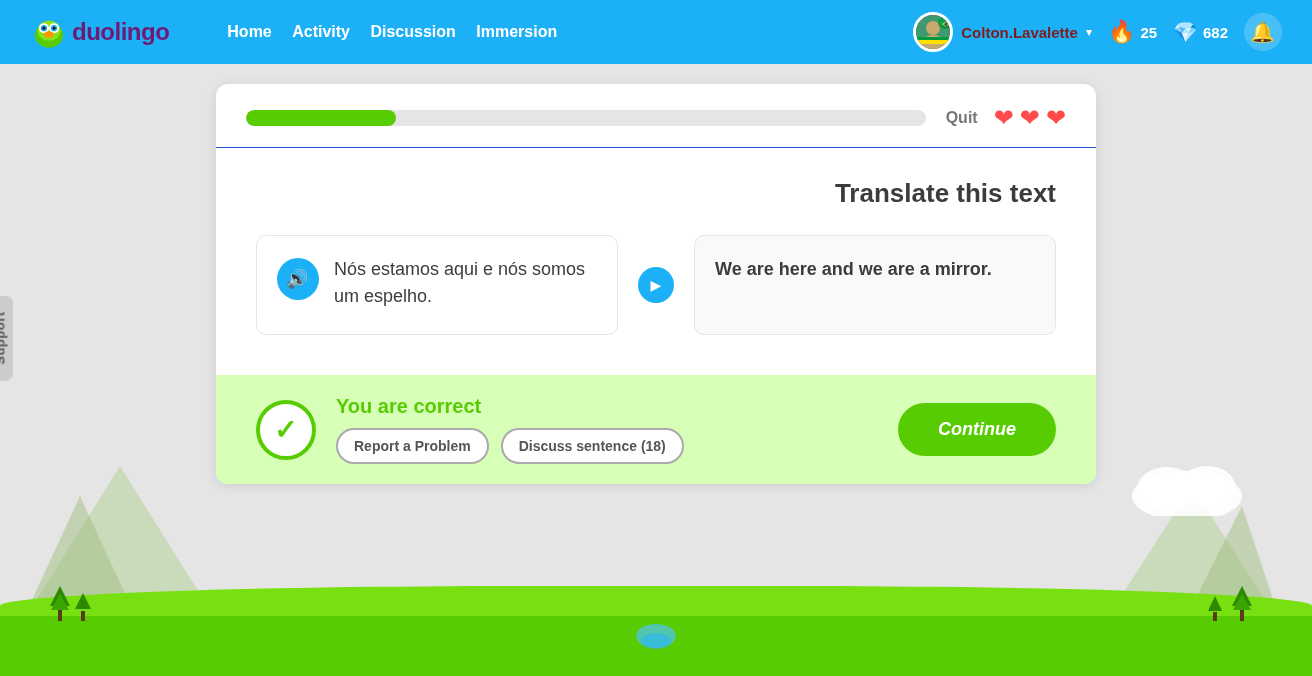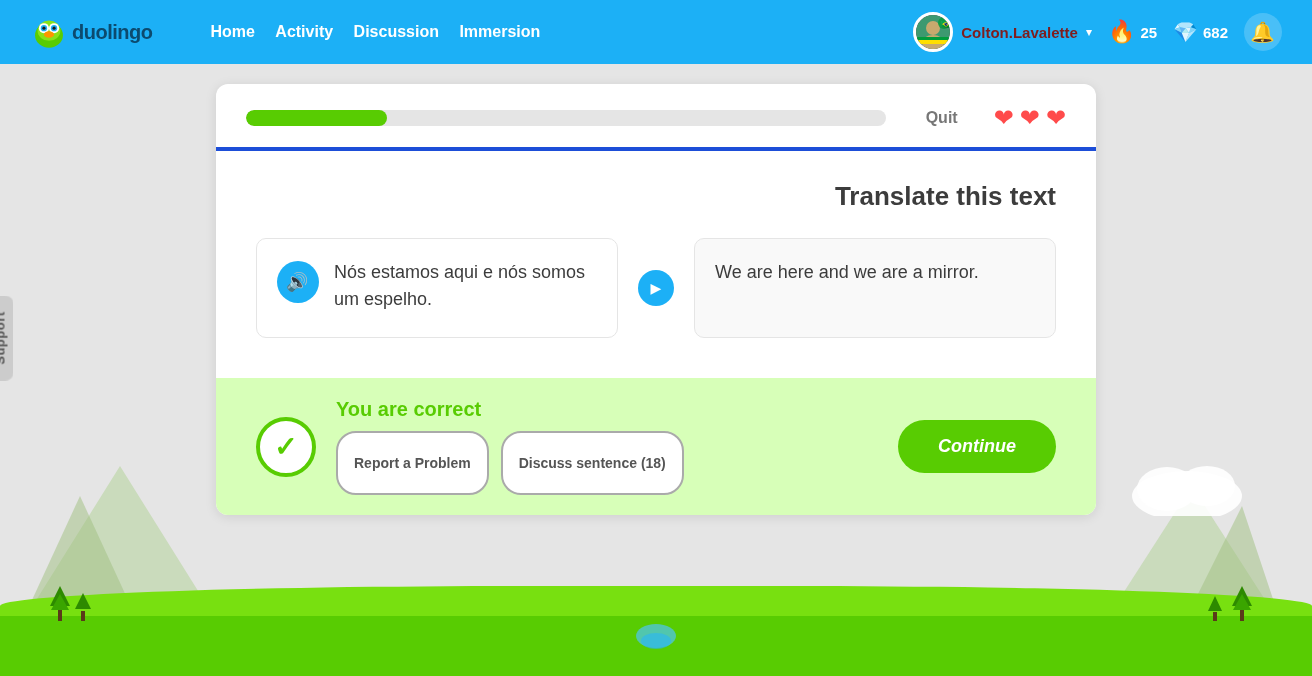--- a/index.html
+++ b/index.html
@@ -306,9 +306,9 @@
       height: 38px;
     }
     .logo-text {
-      font-size: 20px;
+      font-size: 24px;
       font-weight: 900;
-      color: #0c4a6e;
+      color: #701a75;
       letter-spacing: -0.5px;
     }
   </style>

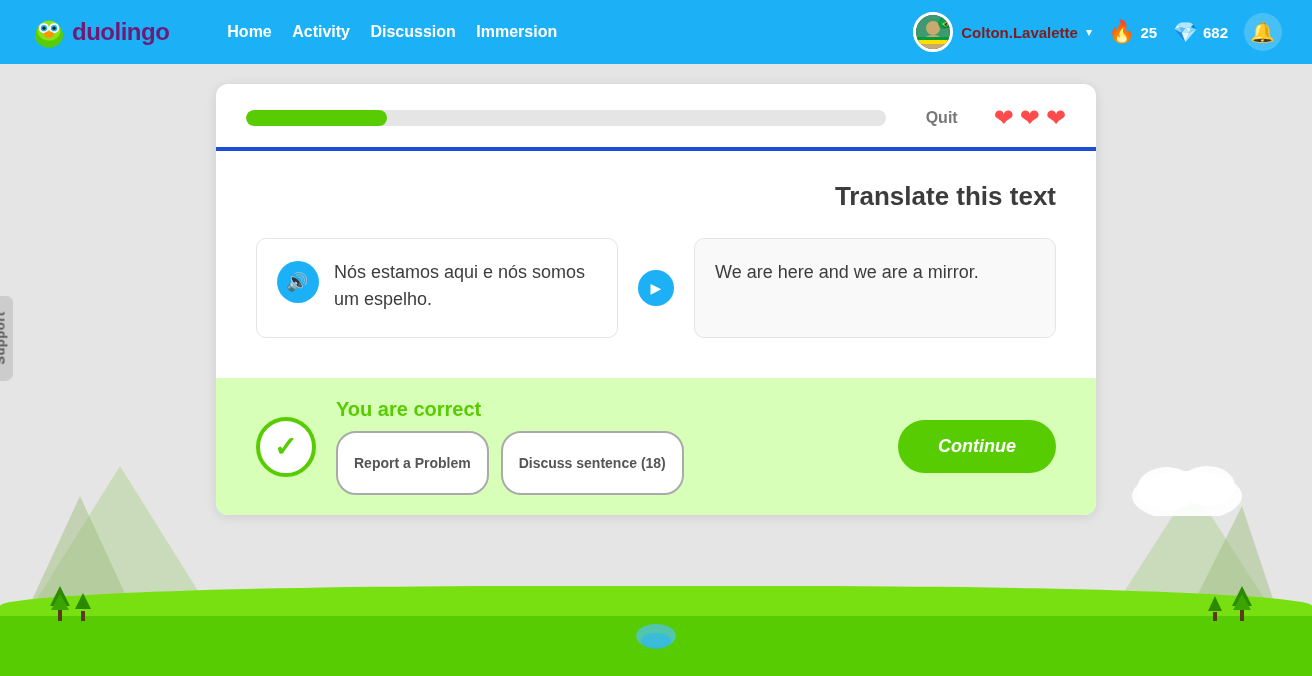--- a/index.html
+++ b/index.html
@@ -111,8 +111,7 @@
       display: flex;
       align-items: center;
       justify-content: space-between;
-      border-bottom: 4px solid #1d4ed8;
-      gap: 20px;
+      border-bottom: 1px solid #1d4ed8;
     }
     .progress-bar-container {
       flex: 1;

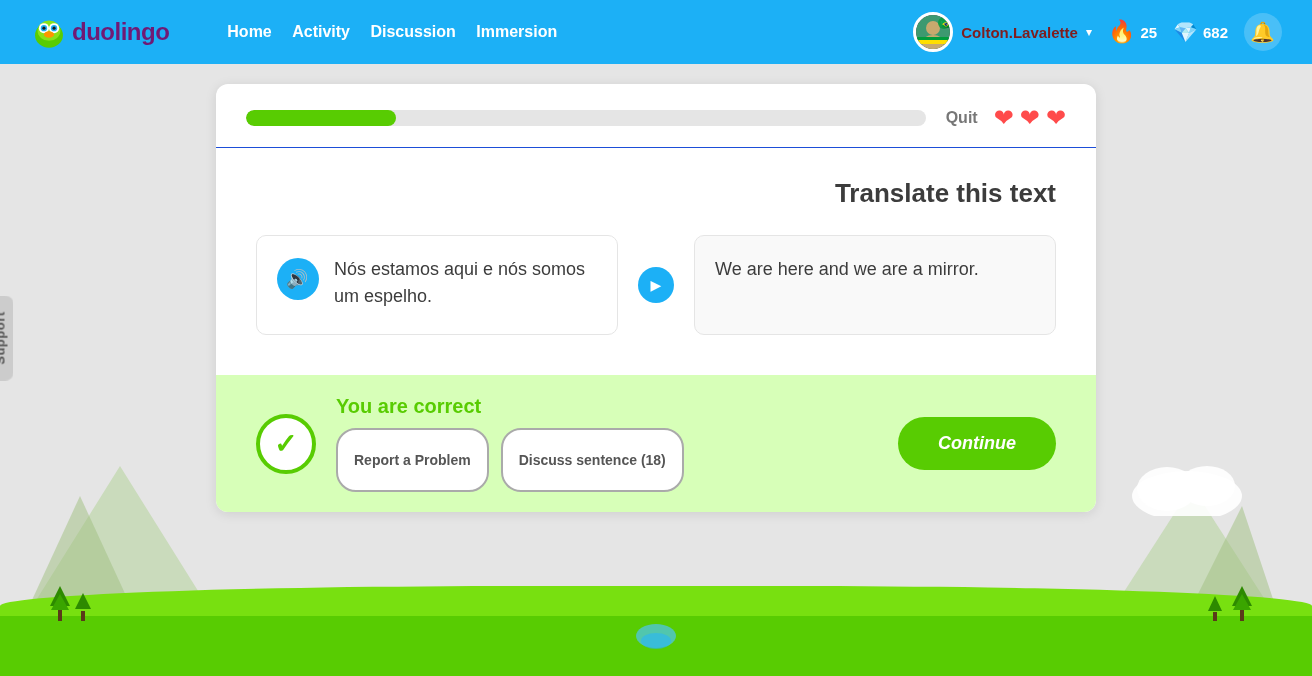--- a/index.html
+++ b/index.html
@@ -213,6 +213,7 @@
       padding: 20px;
       background: #f9f9f9;
       min-height: 100px;
+      font-weight: bold;
     }
     .target-text {
       font-size: 18px;

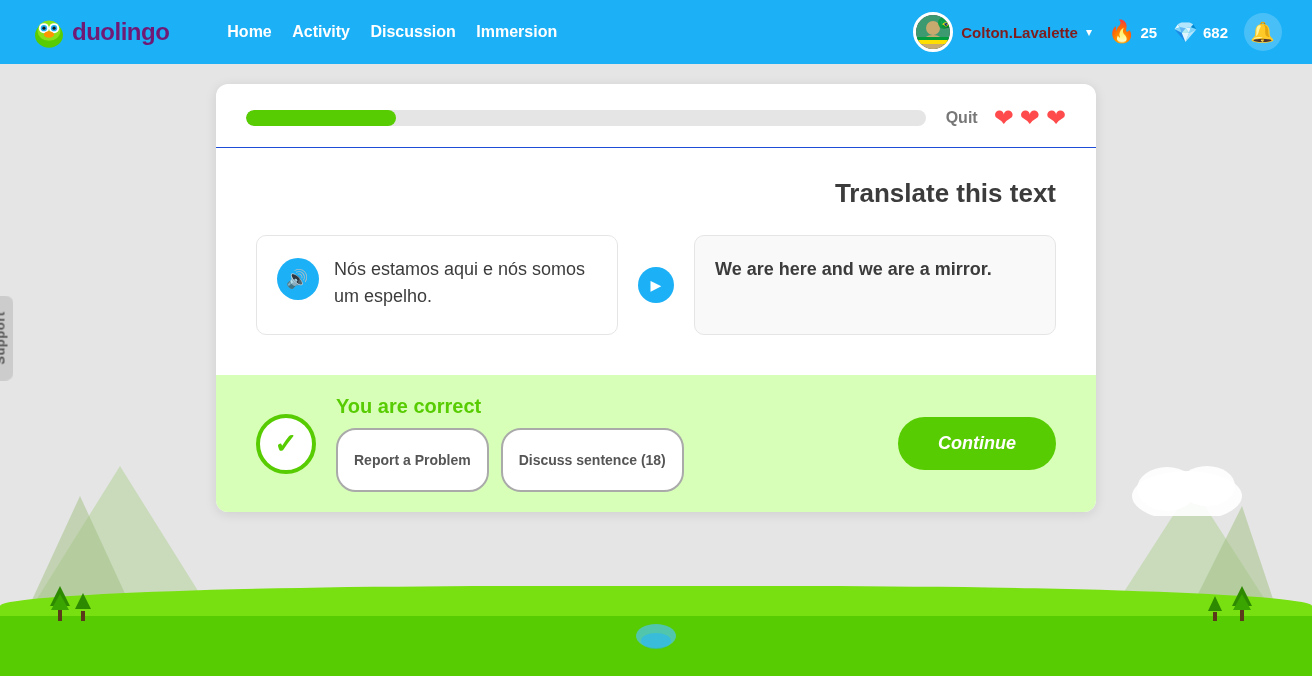--- a/index.html
+++ b/index.html
@@ -256,7 +256,7 @@
       border: 2px solid #aaa;
       background: white;
       border-radius: 20px;
-      padding: 22px 16px;
+      padding: 8px 16px;
       font-size: 14px;
       font-weight: 600;
       color: #555;

